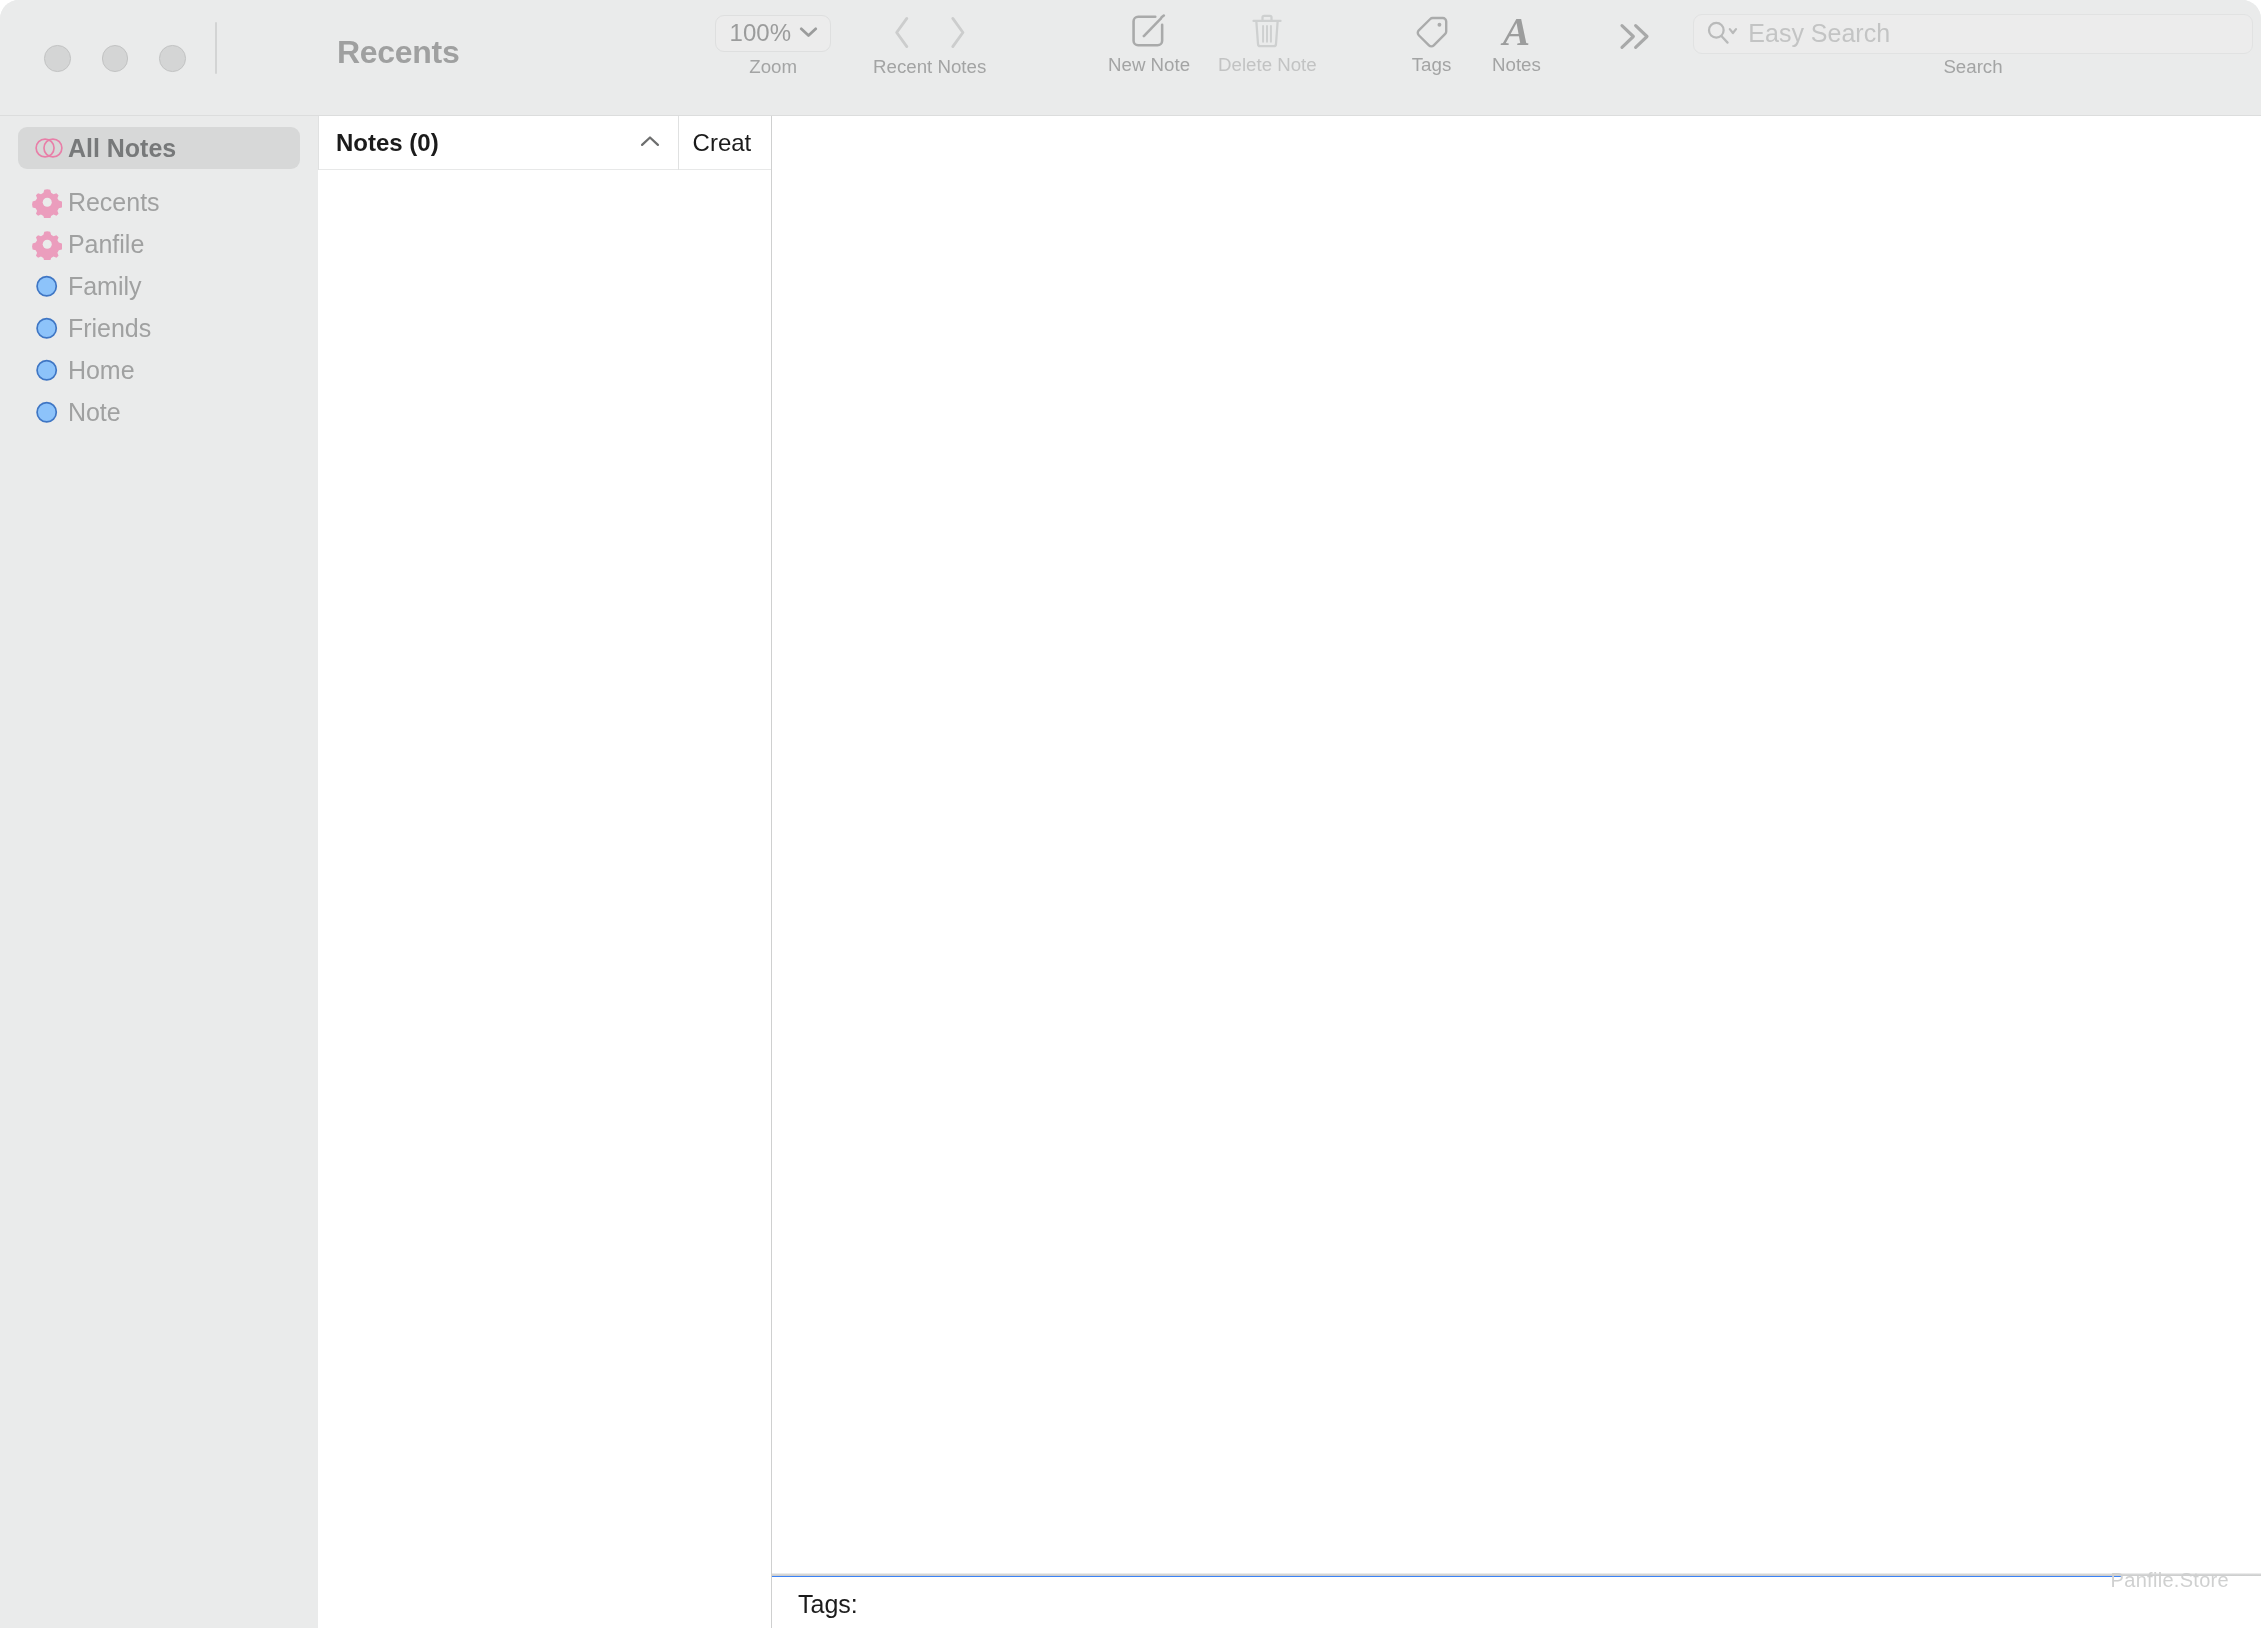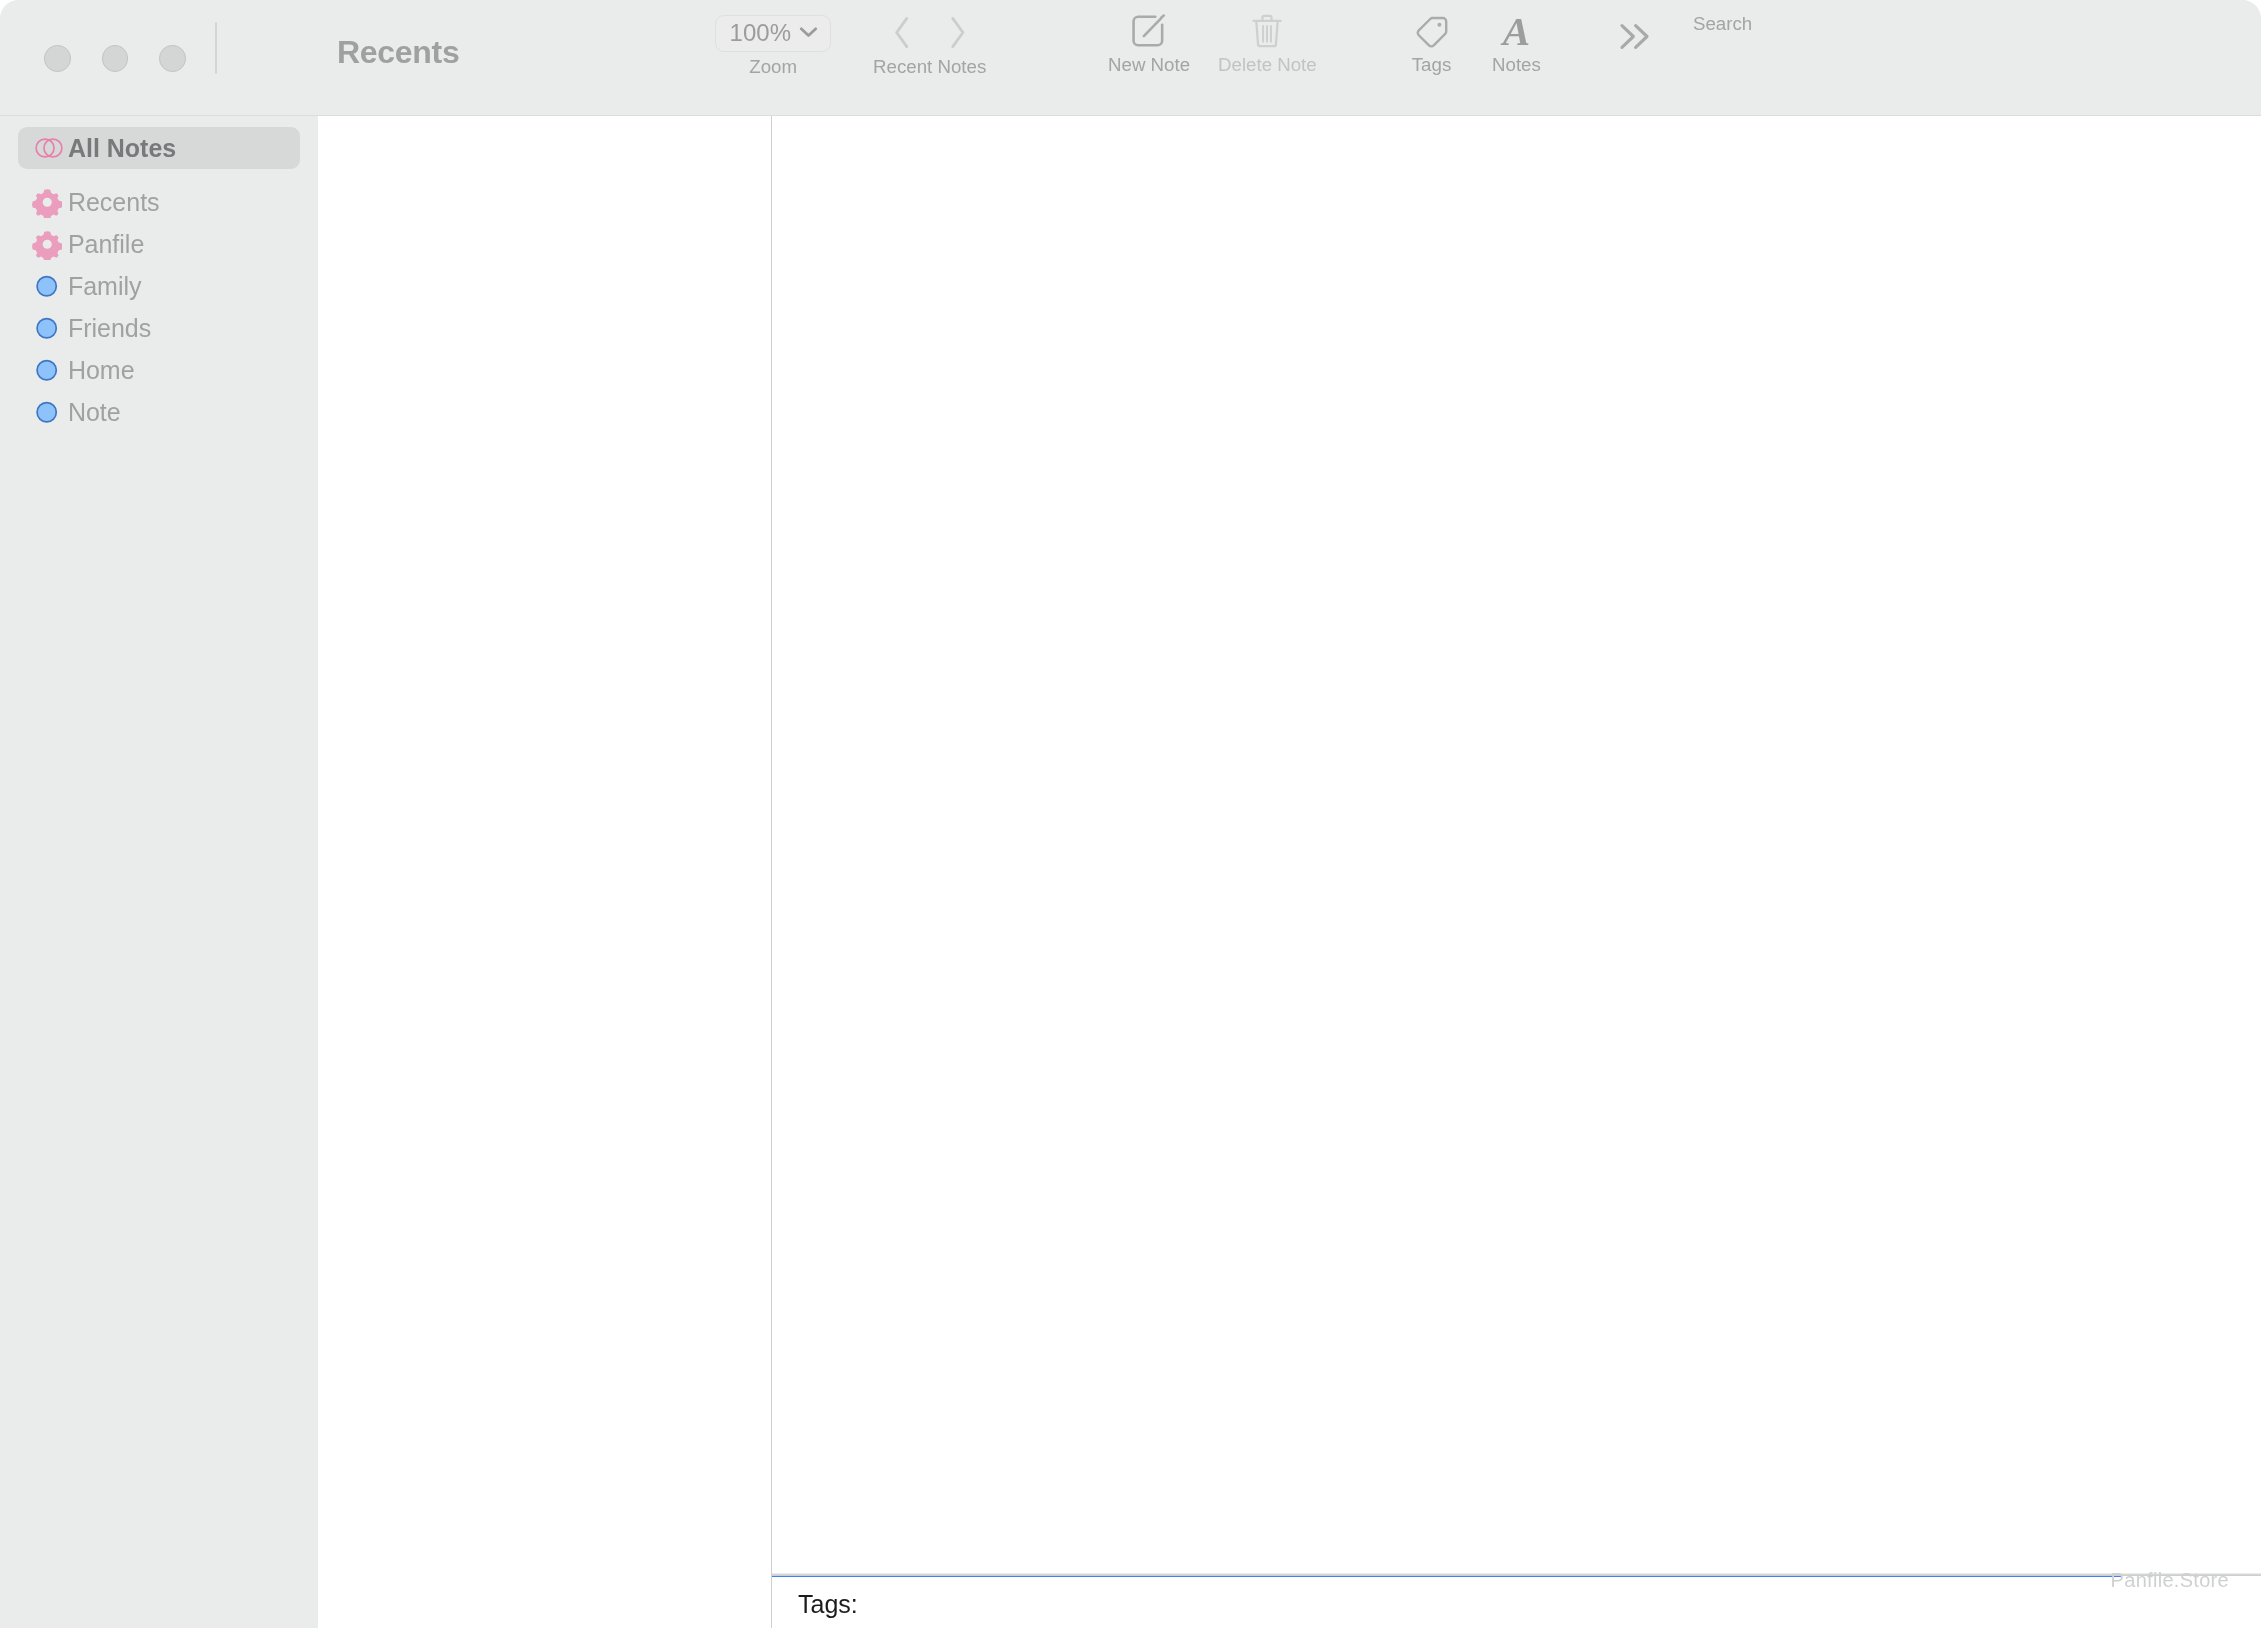--- a/index.html
+++ b/index.html
@@ -407,6 +407,18 @@
     </div>
 
     <div class="tb-item" id="search-item">
+      <div class="tb-glyph">
+        <div id="search-field">
+          <span>
+            <svg width="35" height="27" viewBox="0 0 62 48">
+              <circle cx="20" cy="20" r="13" fill="none" stroke="#b9baba" stroke-width="4"></circle>
+              <path d="M29.5 30.5 L40 42" fill="none" stroke="#b9baba" stroke-width="4" stroke-linecap="round"></path>
+              <path d="M44 18 L49.5 25 L55 18" fill="none" stroke="#b9baba" stroke-width="4" stroke-linecap="round" stroke-linejoin="round"></path>
+            </svg>
+          </span>
+          <span id="search-placeholder">Easy Search</span>
+        </div>
+      </div>
       <div class="tb-label">Search</div>
     </div>
   </div>

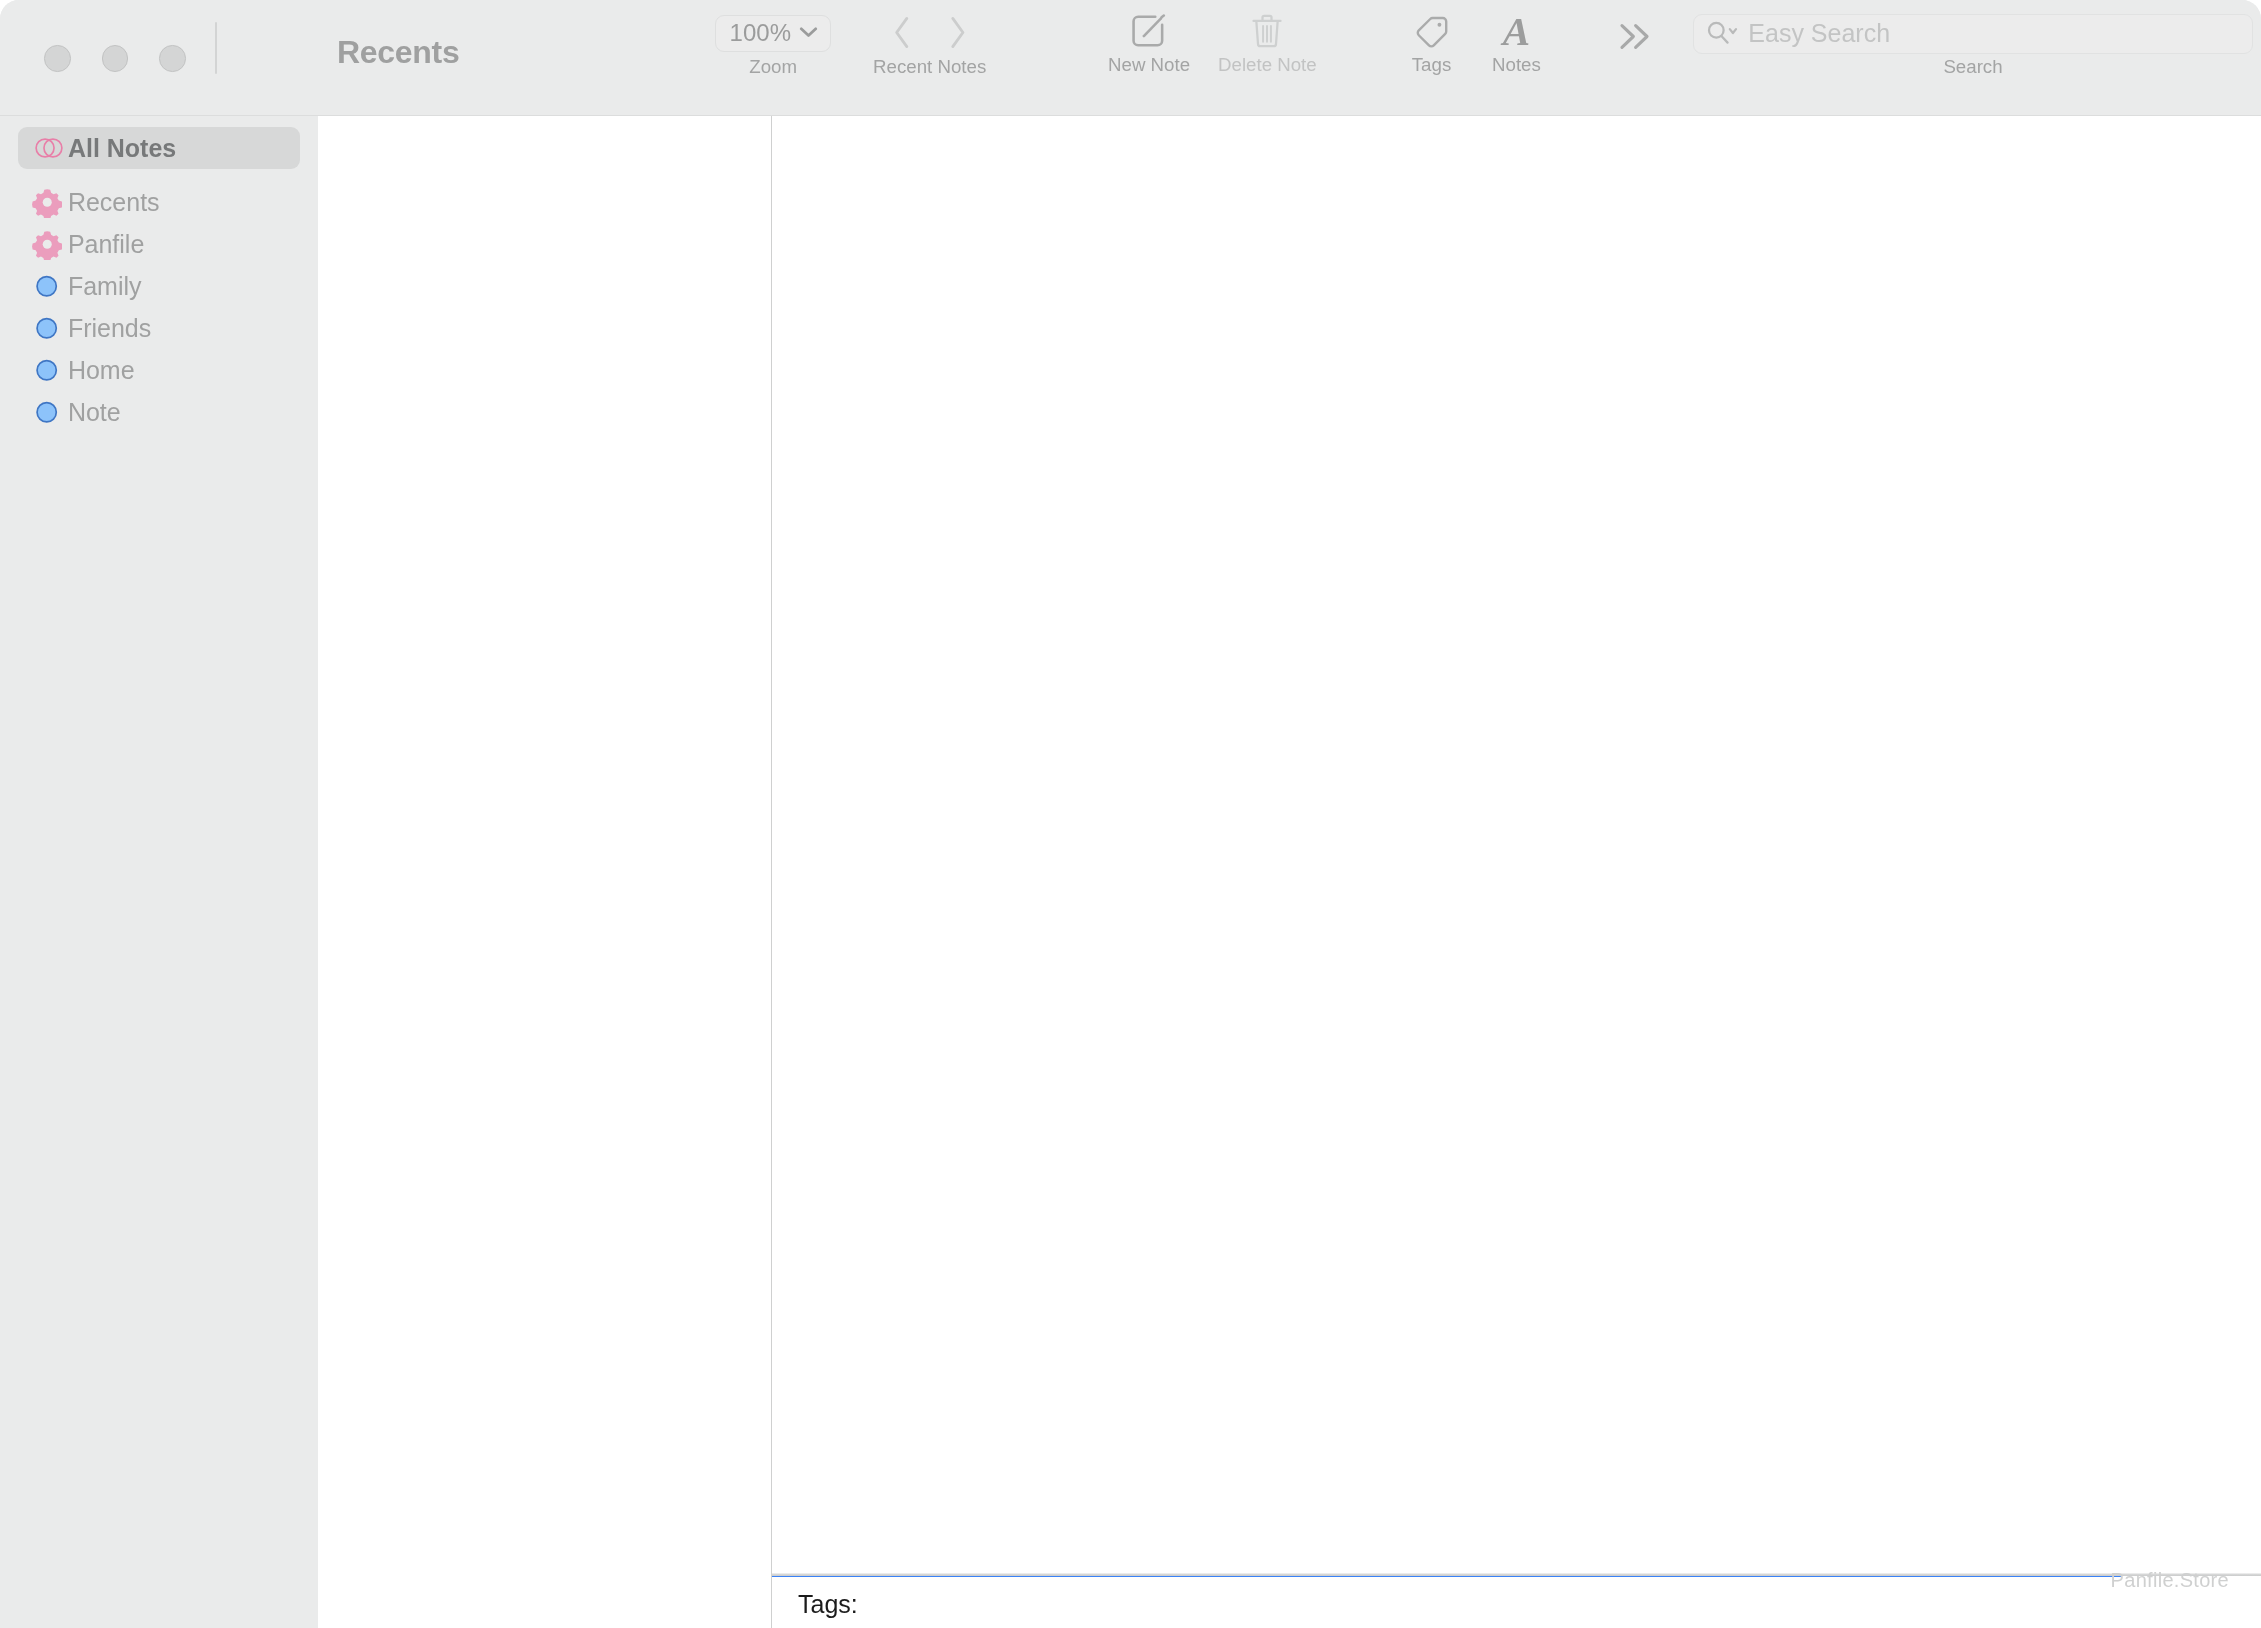--- a/index.html
+++ b/index.html
@@ -498,6 +498,19 @@
   </div>
 
   <div id="notes-panel">
+    <div id="notes-header">
+      <div id="notes-col-title">
+        <span id="notes-col-title-text">Notes (0)</span>
+        <span>
+          <svg width="26" height="17" viewBox="0 0 46 30">
+            <path d="M9 21 L23 8 L37 21" fill="none" stroke="#6d6e6e" stroke-width="4" stroke-linecap="round" stroke-linejoin="round"></path>
+          </svg>
+        </span>
+      </div>
+      <div id="notes-col-created">
+        <span id="notes-col-created-text">Creat</span>
+      </div>
+    </div>
     <div id="notes-empty-body"></div>
   </div>
 

